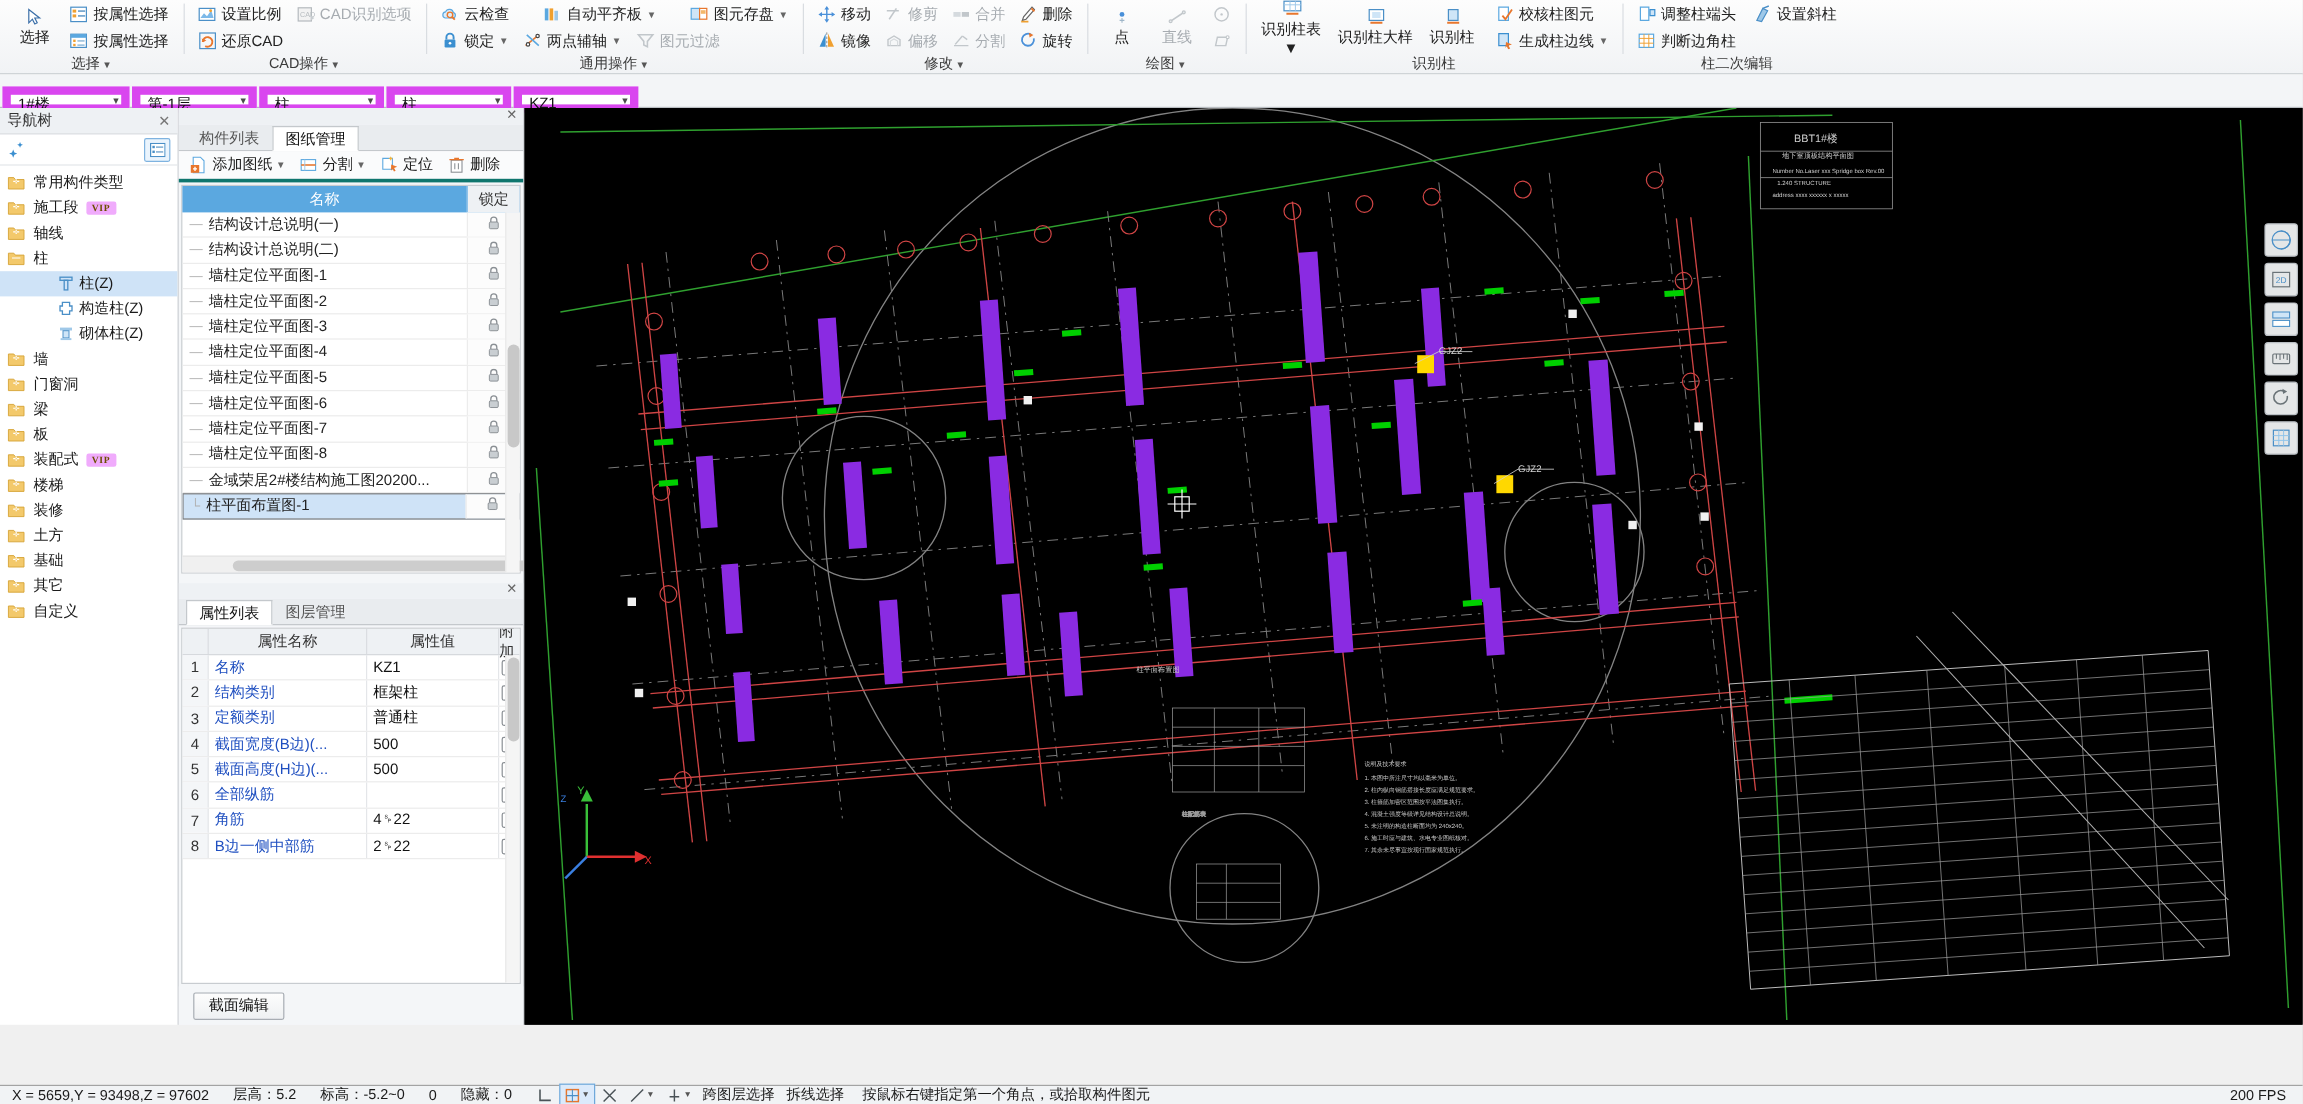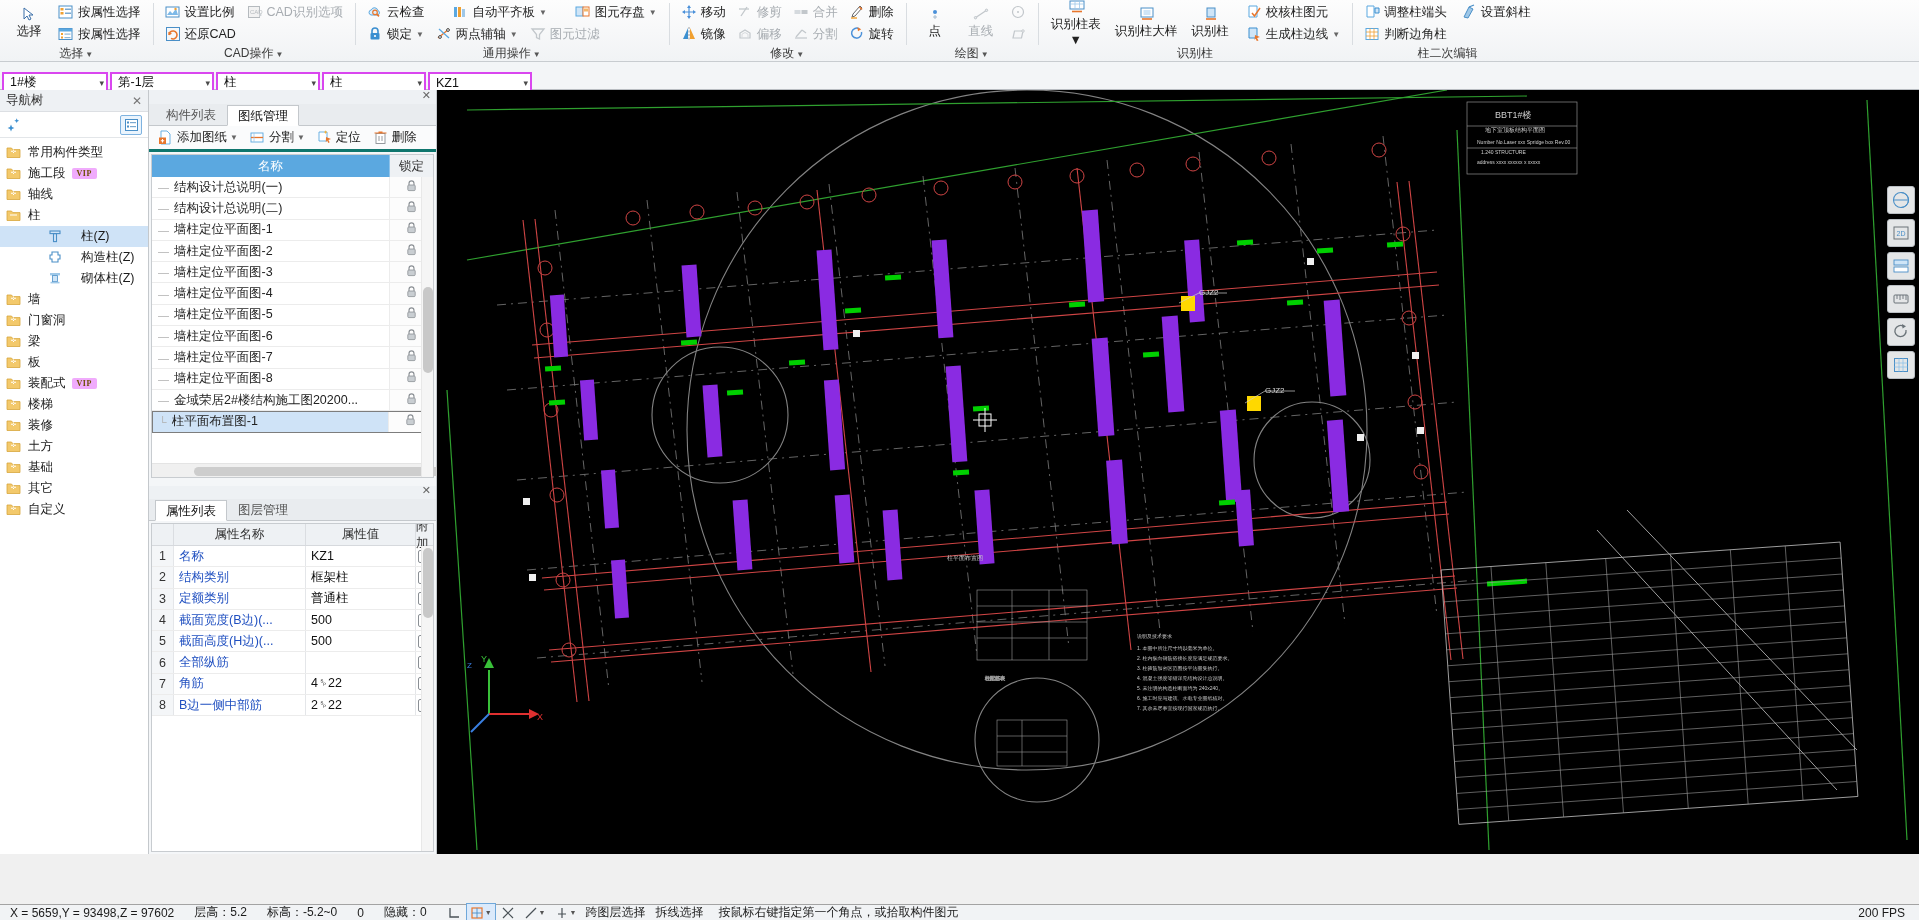--- a/index.html
+++ b/index.html
@@ -56,8 +56,8 @@
     display: flex; align-items: center; padding: 0 2px; gap: 2px;
   }
   .combo {
-    height: 22px; background: #fff; border: 2px solid #d946ef;
-    display: flex; align-items: center; padding: 0 2px 0 6px;
+    height: 22px; background: #fff; border: 7px solid #d946ef;
+    display: flex; align-items: flex-start; padding: 0 2px 0 6px;
     font-size: 12.5px; color: #111; cursor: pointer; position: relative; margin-top: 14px;
   }
   .combo .txt { flex: 1; white-space: nowrap; overflow: hidden; }

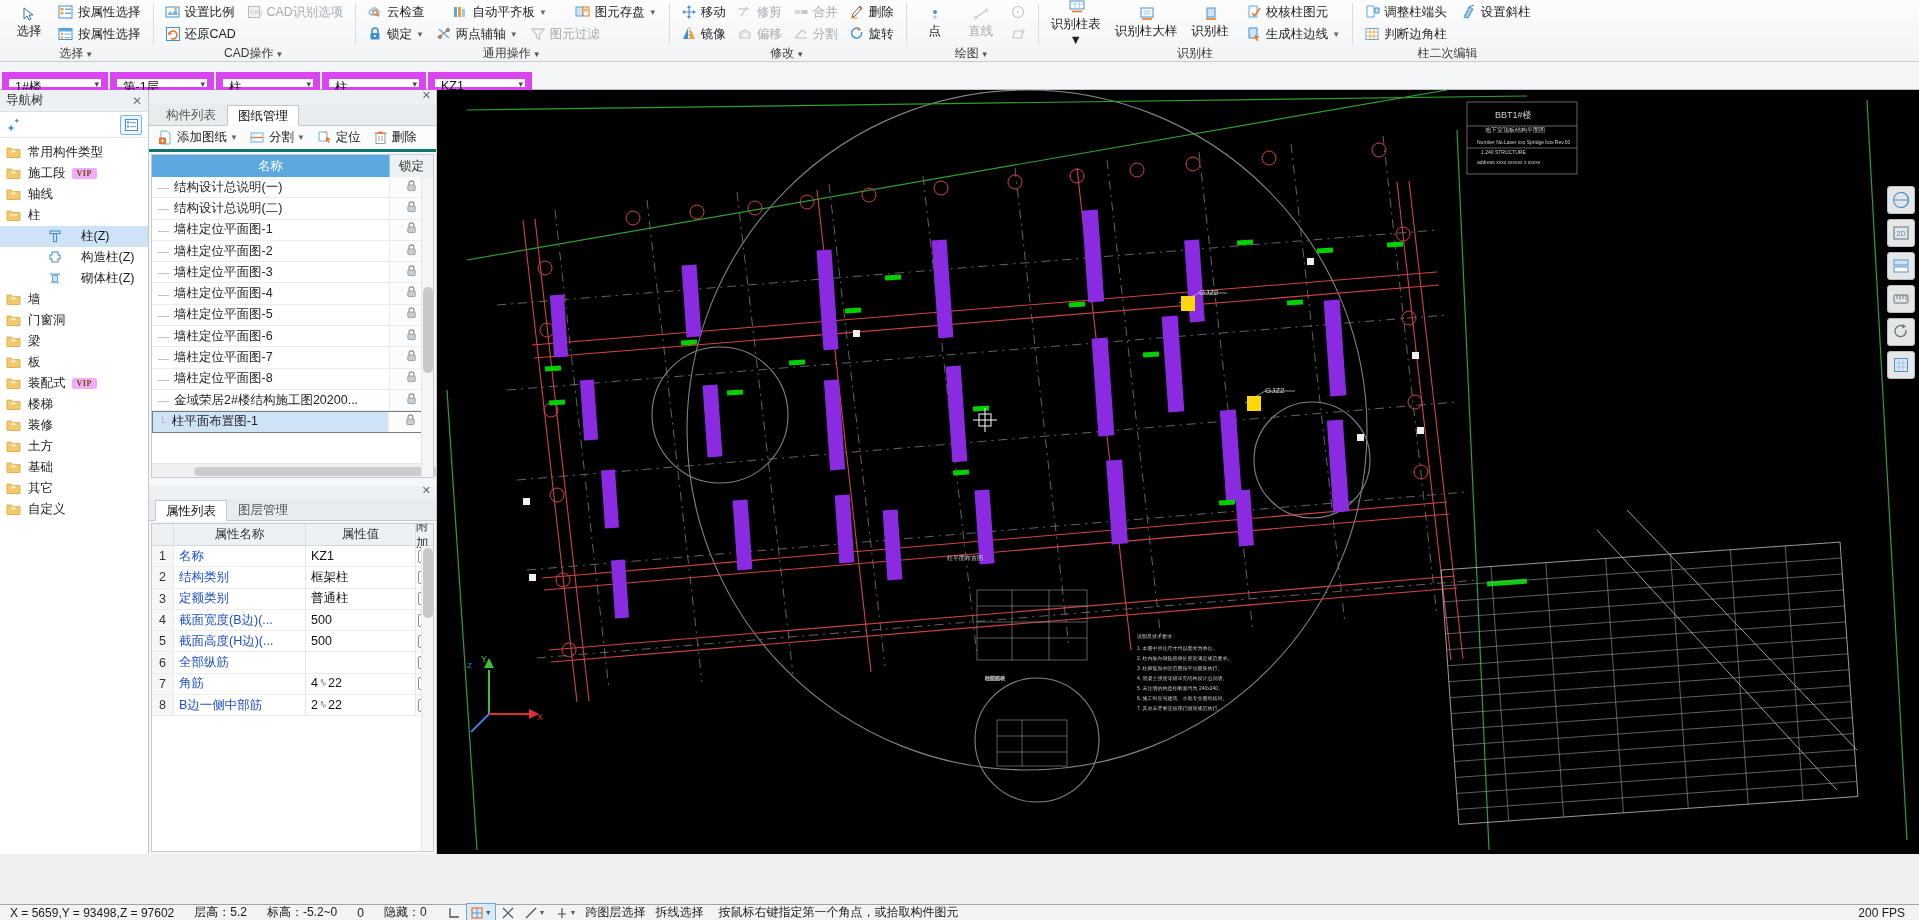--- a/index.html
+++ b/index.html
@@ -87,7 +87,7 @@
     display: flex; align-items: center; gap: 6px; height: 21px; padding-left: 6px;
     font-size: 12.5px; color: #1b1b1b; cursor: pointer; white-space: nowrap;
   }
-  .tnode.child { padding-left: 48px; gap: 17px; }
+  .tnode.child { padding-left: 48px; gap: 2px; }
   .tnode.sel { background: #cfe3f7; }
   .vip {
     background: #f0abfc; color: #6b4e00; font-size: 8px; font-weight: bold;

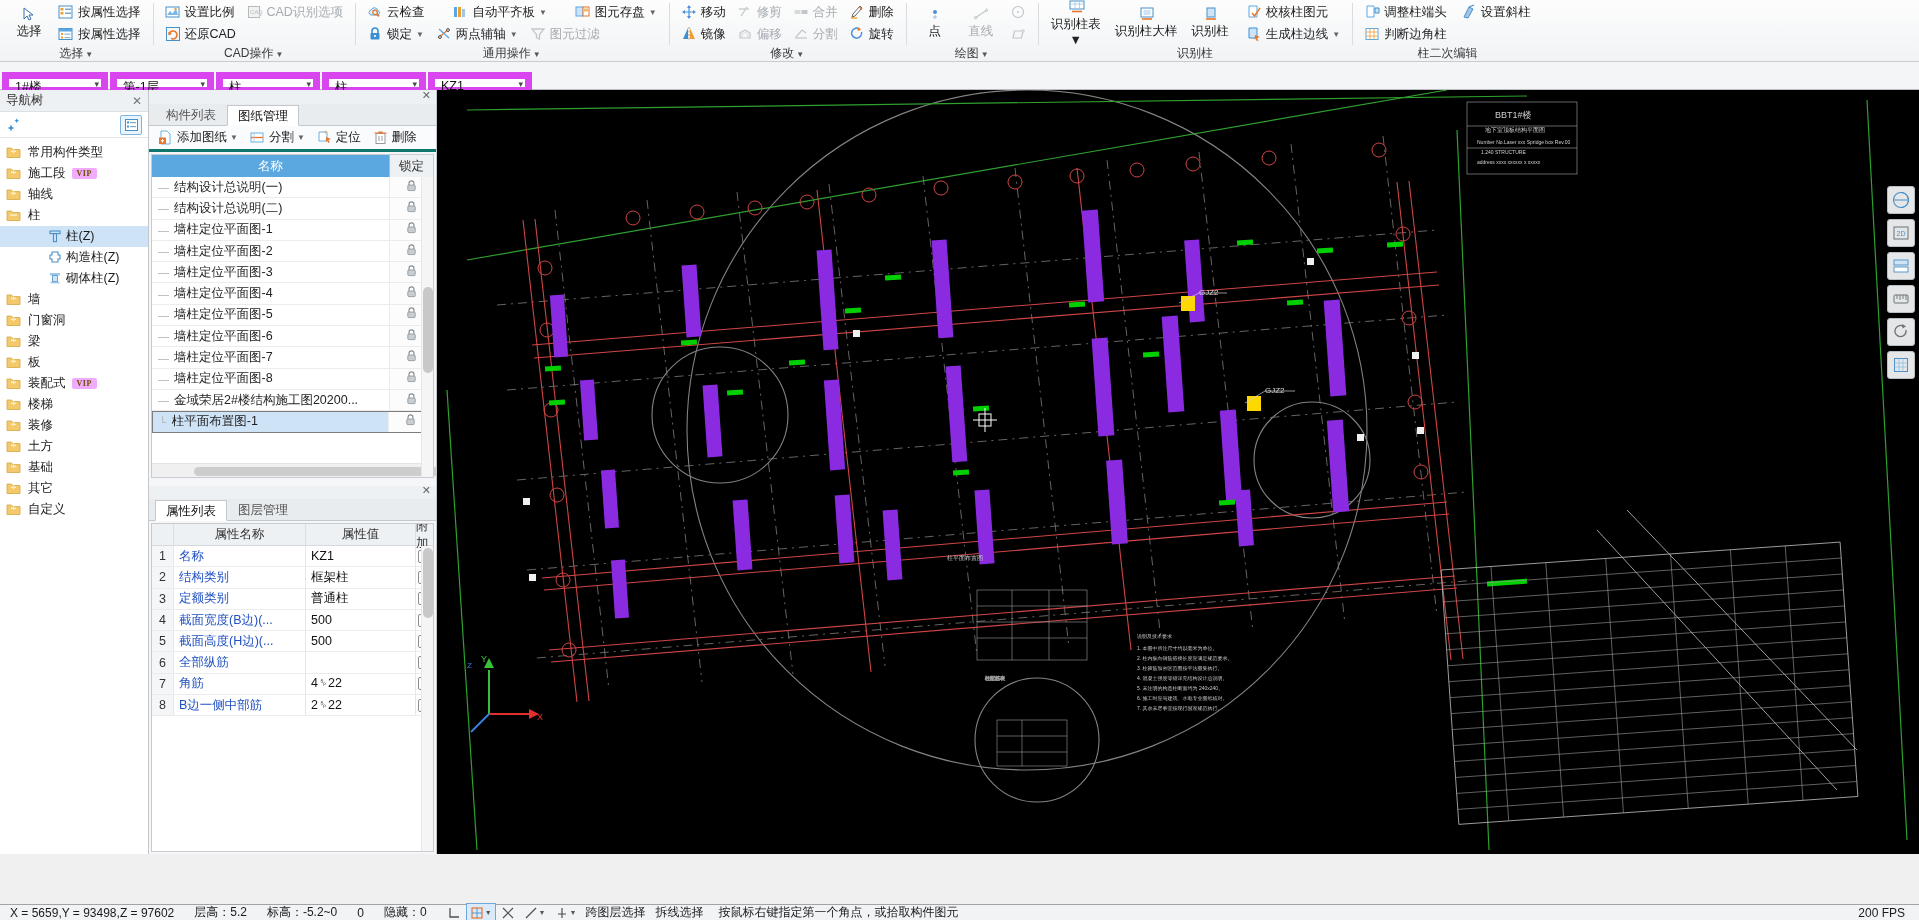--- a/index.html
+++ b/index.html
@@ -1127,6 +1127,9 @@
         <div class="vscroll-pg">
           <div class="vthumb"></div>
         </div>
+      </div>
+      <div class="sec-edit-bar">
+        <div class="sec-btn">截面编辑</div>
       </div>
     </div>
   </div>

